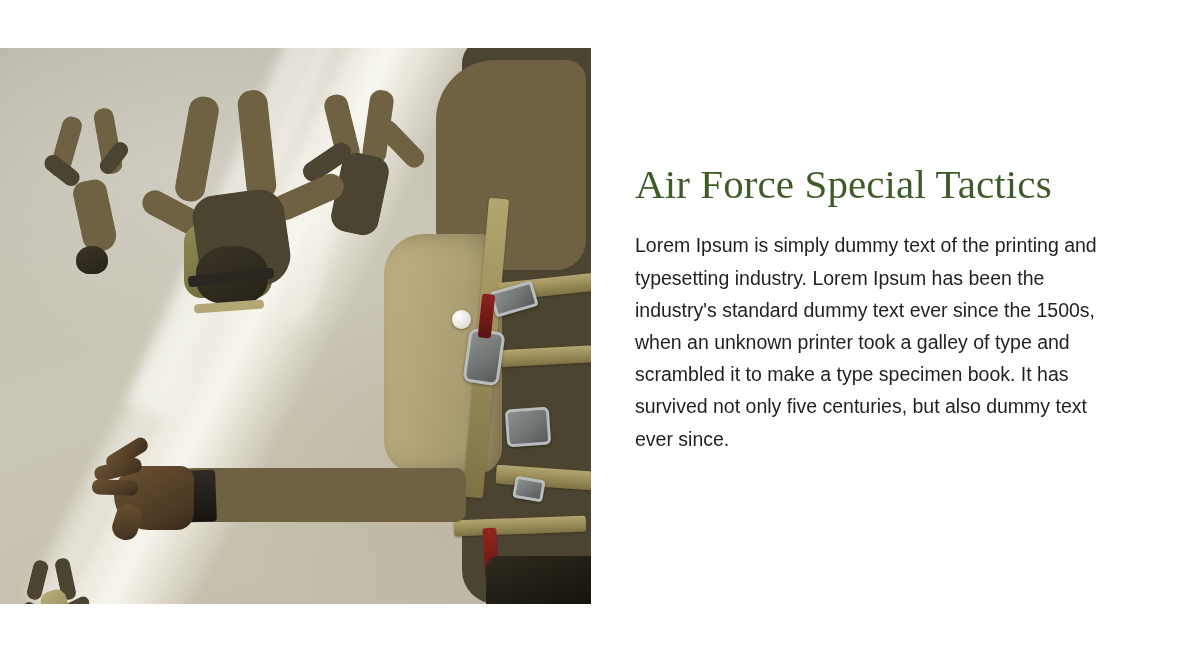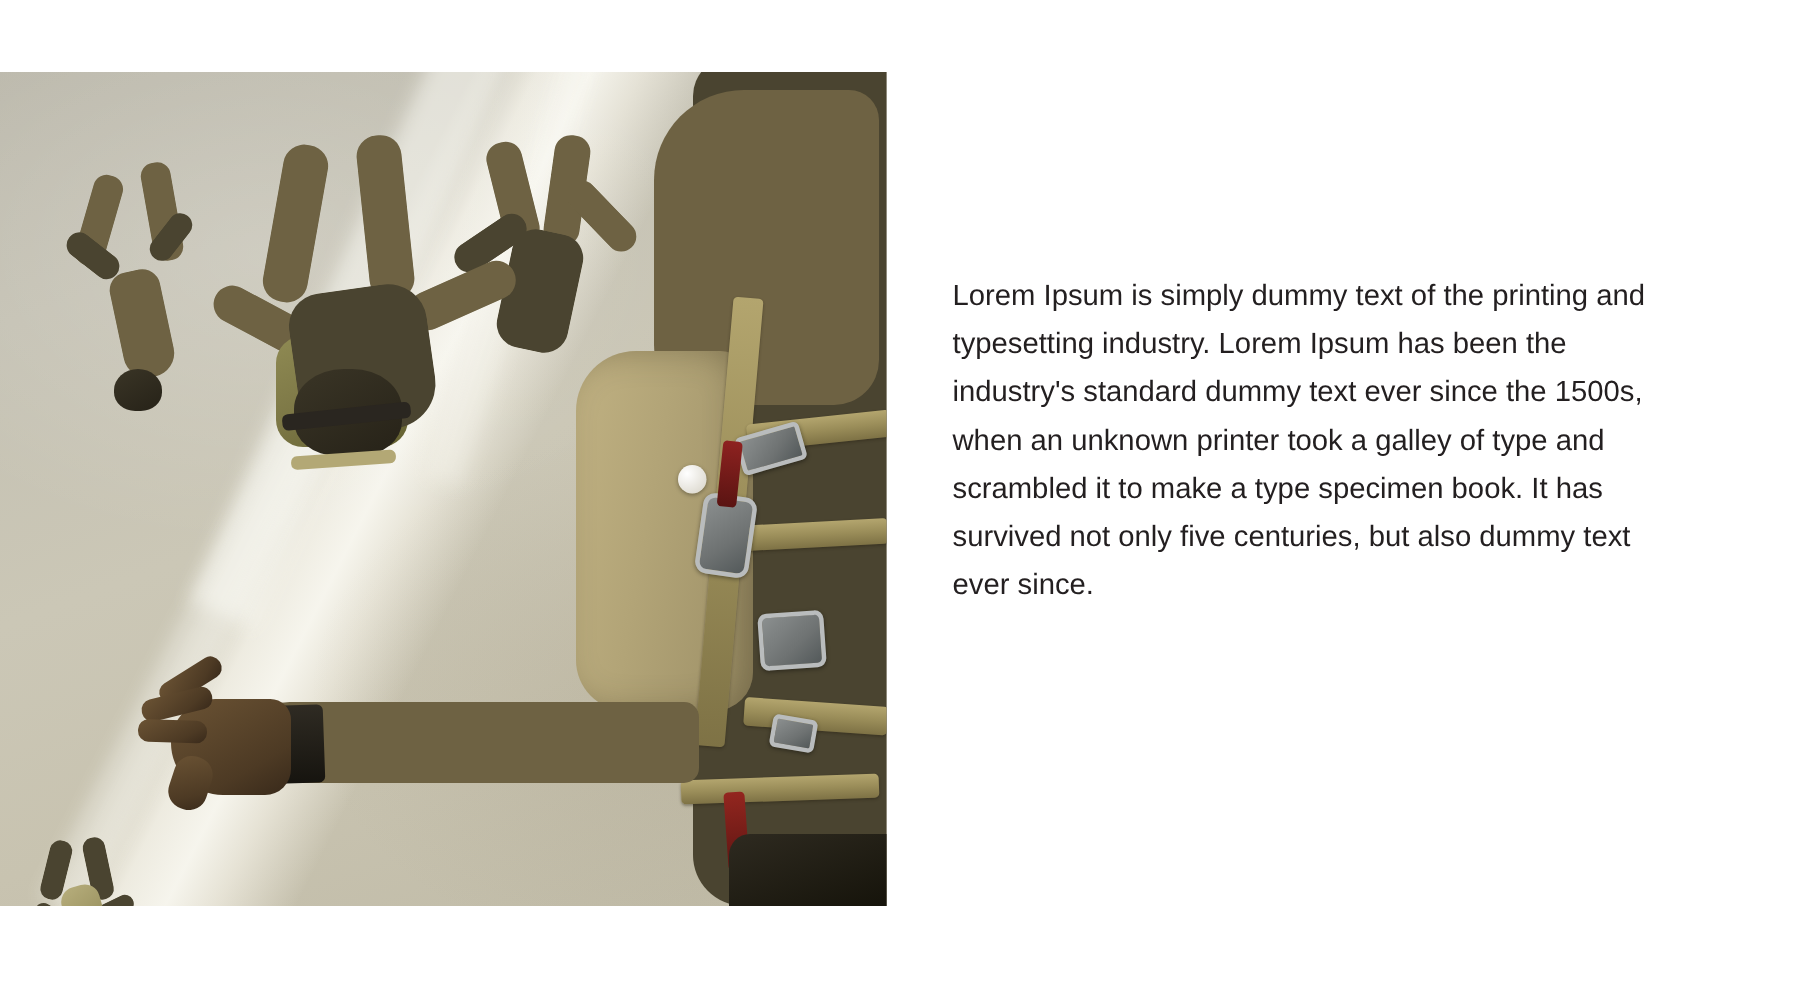--- a/index.html
+++ b/index.html
@@ -333,6 +333,7 @@
   </div>
 
   <div class="content">
+    <h1 class="headline">Air Force Special Tactics</h1>
     <p class="body-copy">Lorem Ipsum is simply dummy text of the printing and typesetting industry. Lorem Ipsum has been the industry's standard dummy text ever since the 1500s, when an unknown printer took a galley of type and scrambled it to make a type specimen book. It has survived not only five centuries, but also dummy text ever since.</p>
   </div>
 

